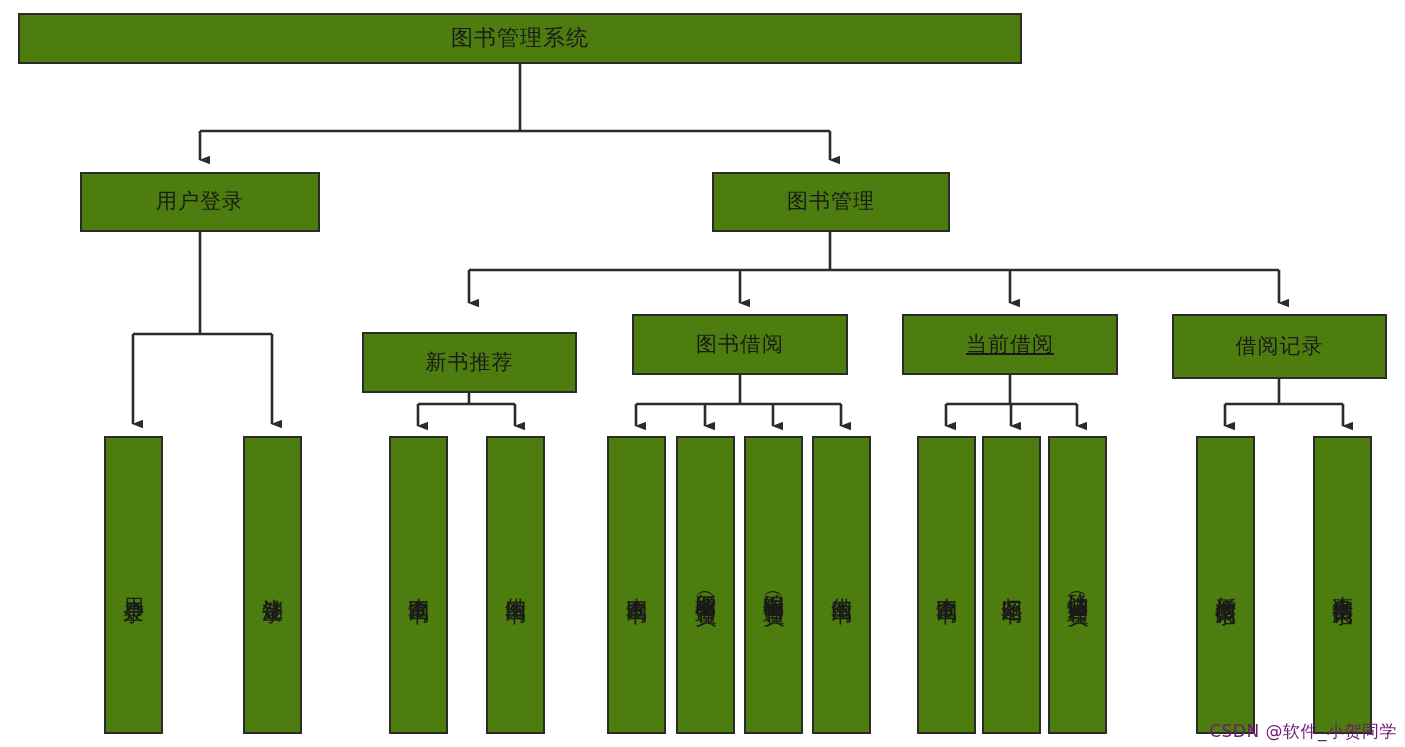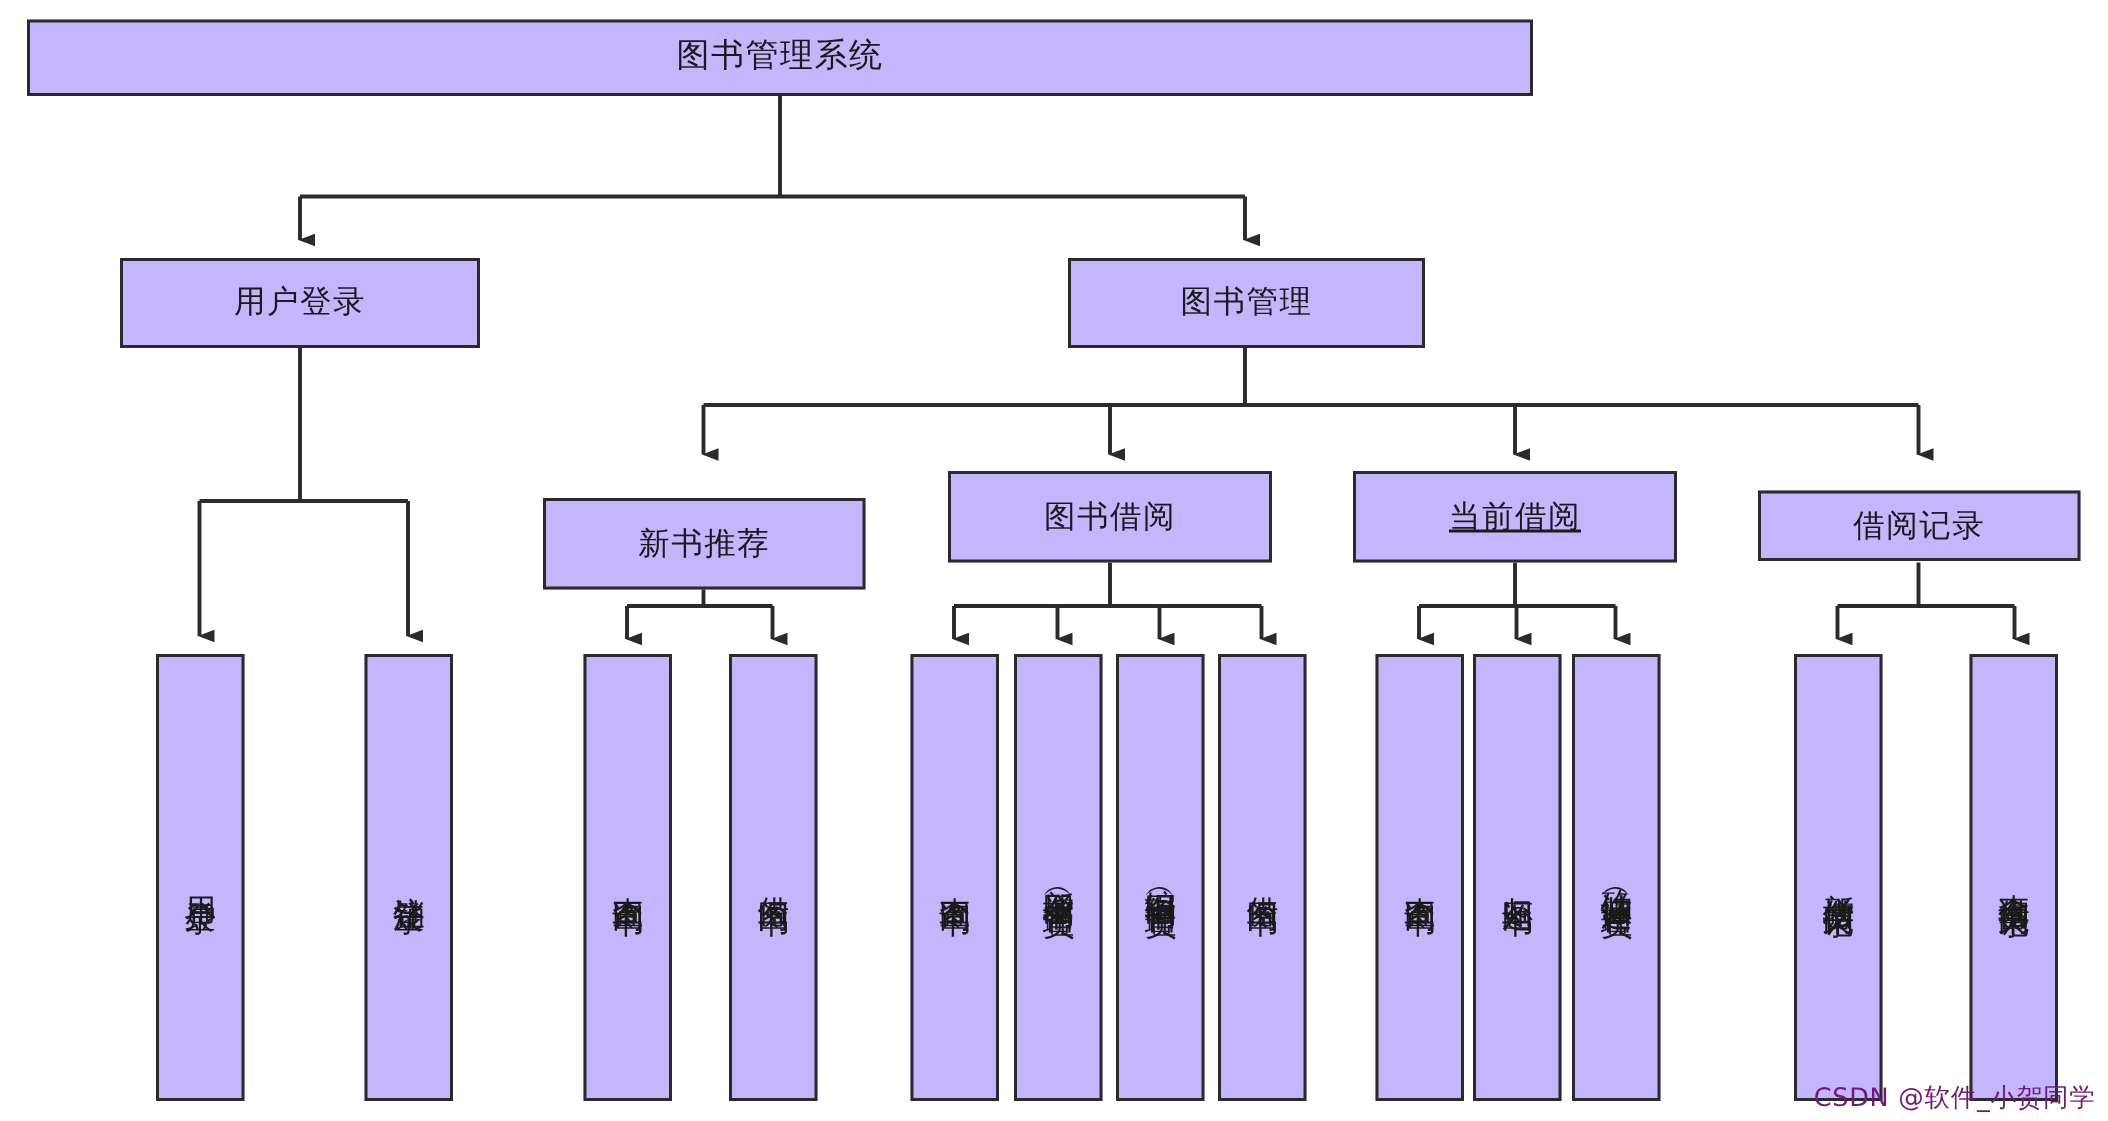--- a/index.html
+++ b/index.html
@@ -30,7 +30,7 @@
     position: absolute;
     box-sizing: border-box;
     border: 2.5px solid #2b2b2b;
-    background: #c4b5fd;
+    background: #4d7c0f;
     color: #1a1a1a;
     display: flex;
     align-items: center;

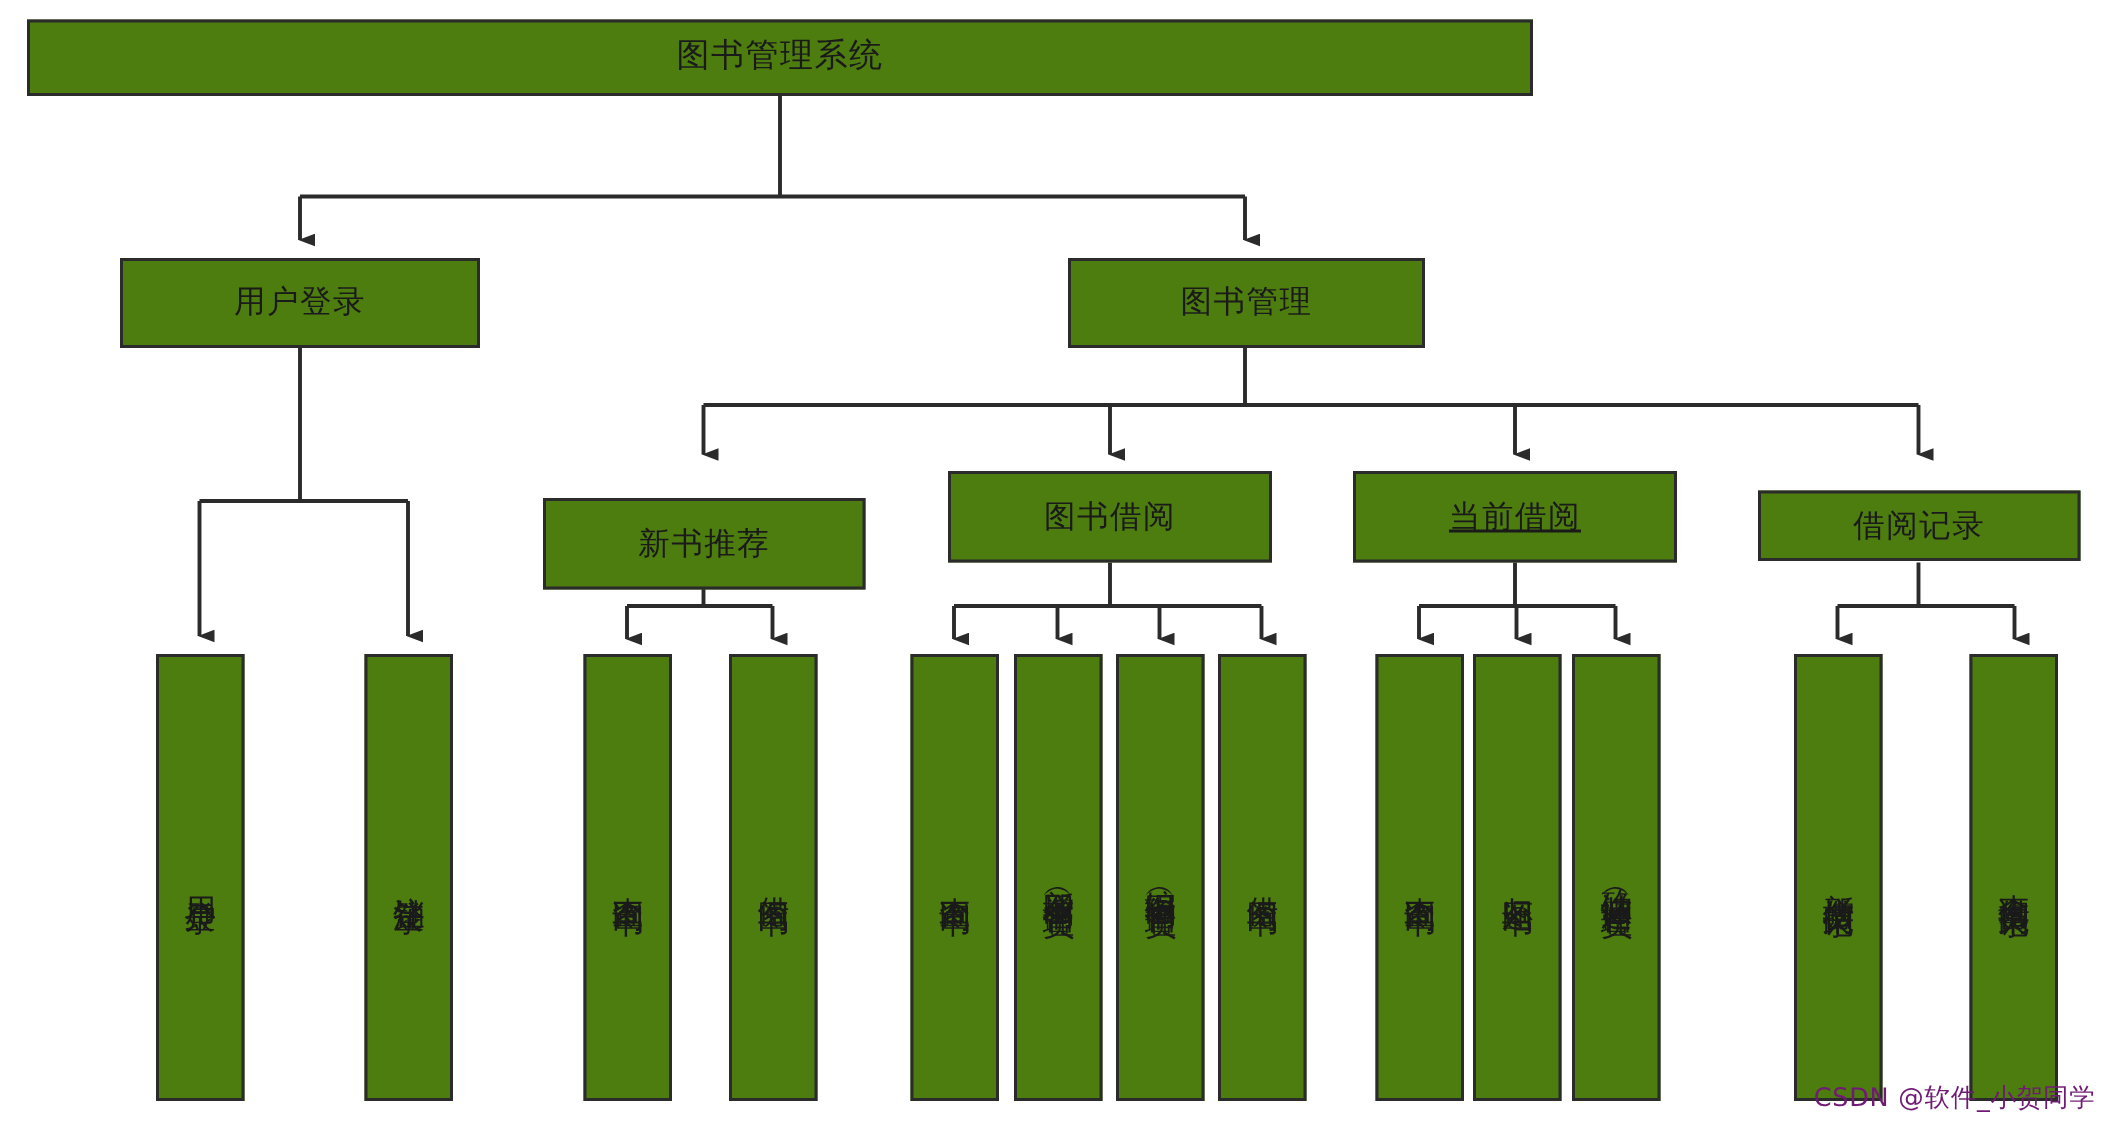--- a/index.html
+++ b/index.html
@@ -146,7 +146,7 @@
   <div class="node node-h" style="left:902px; top:314px; width:216px; height:61px;text-decoration:underline;">
     <span>当前借阅</span>
   </div>
-  <div class="node node-h" style="left:1172px; top:327px; width:215px; height:47px;">
+  <div class="node node-h" style="left:1172px; top:314px; width:215px; height:65px;">
     <span>借阅记录</span>
   </div>
 

